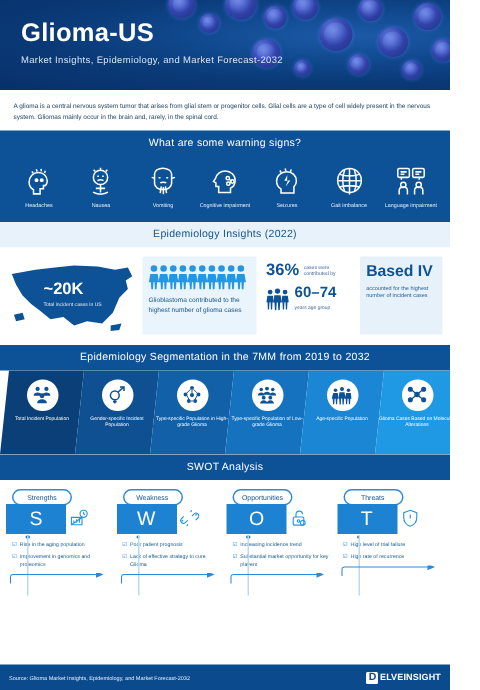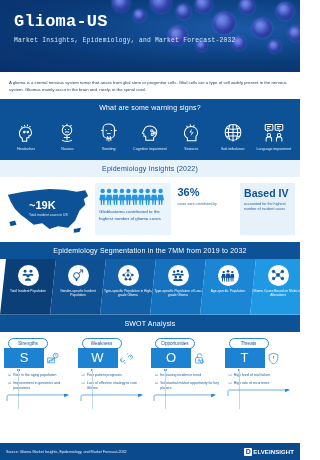--- a/index.html
+++ b/index.html
@@ -14,10 +14,9 @@
   
   .header {
     position: relative;
-    height: 72px;
+    height: 60px;
     background: radial-gradient(ellipse at 78% 40%, #1c5aa8 0%, #114a90 30%, #0a3a77 60%, #08306a 100%);
     overflow: hidden;
-    font-family: Liberation Mono, monospace;
   }
   .cells { position: absolute; inset: 0; }
   .cell {

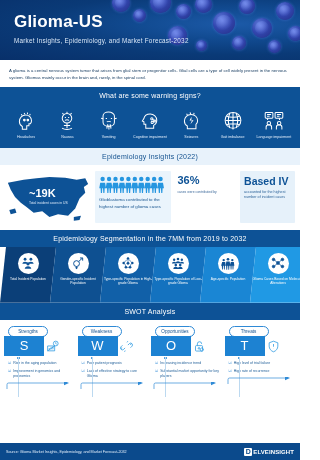--- a/index.html
+++ b/index.html
@@ -85,7 +85,7 @@
   .people { display: flex; gap: .5px; margin-bottom: 4px; }
   .epi-txt { font-size: 4.4px; color: #17558f; line-height: 1.55; }
 
-  .pct-row { display: flex; align-items: flex-start; gap: 3px; flex-direction: column; }
+  .pct-row { display: flex; align-items: flex-start; gap: 3px; }
   .pct { font-size: 11px; font-weight: bold; color: #0d5296; line-height: 1; }
   .pct-lbl { font-size: 3.4px; color: #3f6b9c; line-height: 1.35; padding-top: 1px; }
   .age-row { display: flex; align-items: center; gap: 3px; margin-top: 5px; }

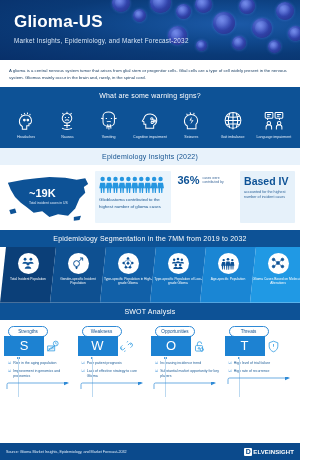--- a/index.html
+++ b/index.html
@@ -296,7 +296,7 @@
           <path fill="#0d5296" d="M96 64 L106 62 L104 68 L96 69 Z"></path>
         </svg>
         <div class="map-stat">
-          <div class="map-num">~19K</div>
+          <div class="map-num">~20K</div>
           <div class="map-sub">Total incident cases in US</div>
         </div>
       </div>

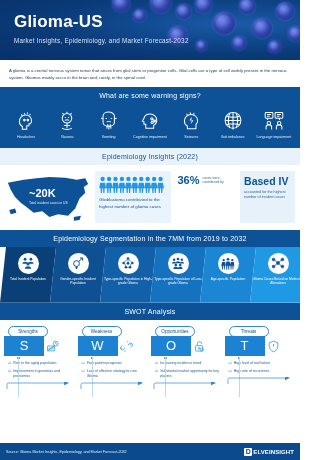--- a/index.html
+++ b/index.html
@@ -357,6 +357,22 @@
         <div class="pct">36%</div>
         <div class="pct-lbl">cases were contributed by</div>
       </div>
+      <div class="age-row">
+        <svg width="16" height="16" viewBox="0 0 26 26">
+          <g fill="#0d5296">
+            <circle cx="5" cy="6" r="2.6"></circle>
+              <path d="M2 10h6l1 7H7.6l-.4 8H5.9l-.4-8H4.3l-.4 8H2.6l-.4-8H1z"></path>
+            <circle cx="13" cy="5" r="2.9"></circle>
+              <path d="M9.6 9.4h6.8l1.1 7.8h-1.6l-.5 8.4h-1.5l-.5-8.4h-1.2l-.5 8.4h-1.5l-.5-8.4H8.5z"></path>
+            <circle cx="21.2" cy="6" r="2.6"></circle>
+              <path d="M18.2 10h6l1 7h-1.4l-.4 8h-1.3l-.4-8h-1.2l-.4 8h-1.3l-.4-8h-1.3z"></path>
+          </g>
+        </svg>
+        <div>
+          <div class="age-num">60–74</div>
+          <div class="age-lbl">years age group</div>
+        </div>
+      </div>
     </div>
 
     <div class="epi-card c4">

